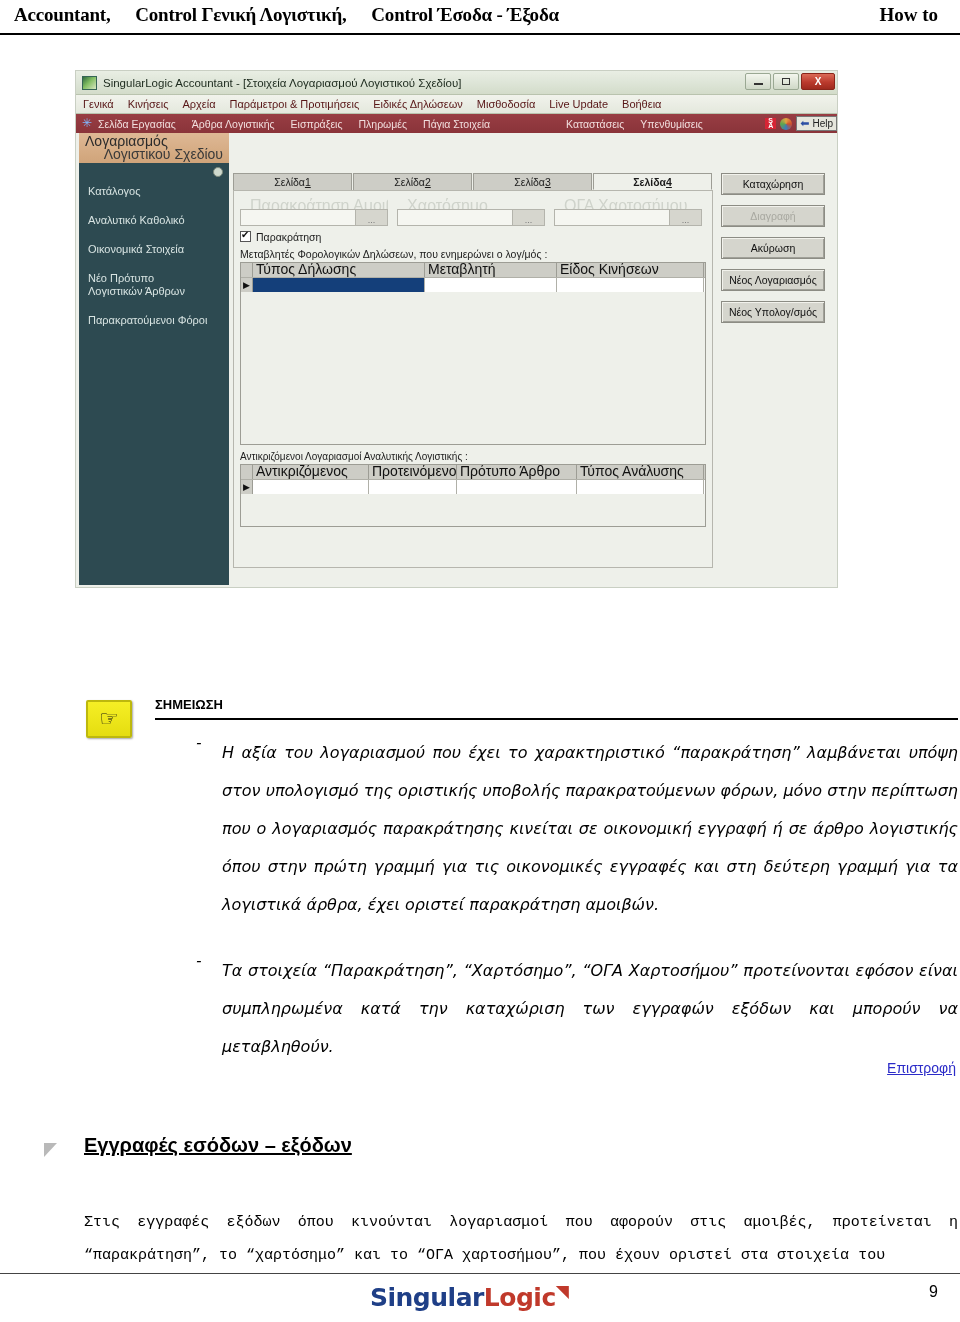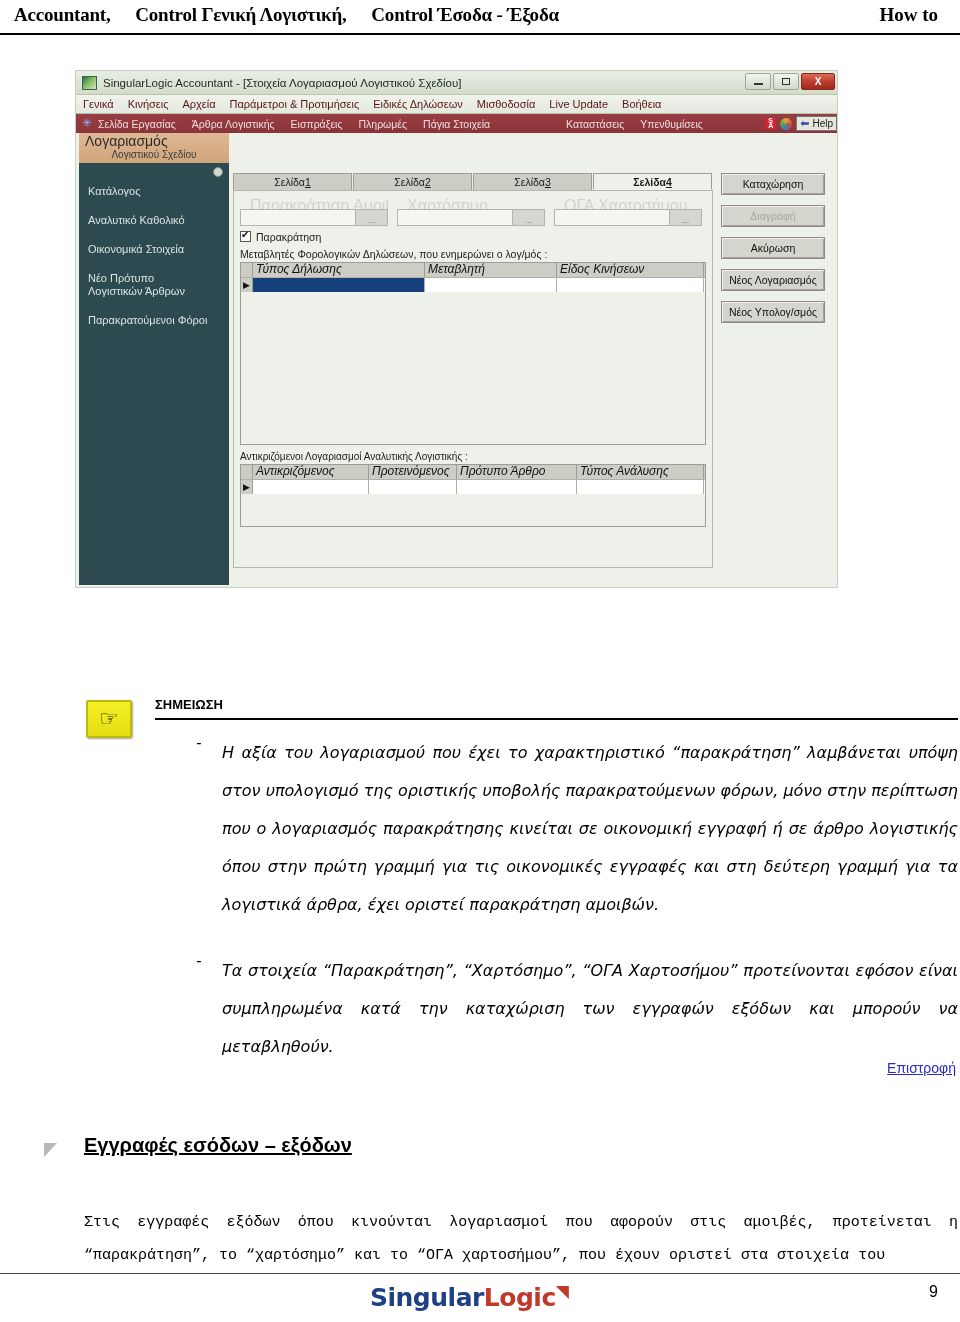--- a/index.html
+++ b/index.html
@@ -105,7 +105,7 @@
     padding:1px 6px 0 6px;
   }
   .side-head .l1{ font-size:14px;color:#2b2b2b; line-height:15px;}
-  .side-head .l2{ font-size:10px;color:#3a3a3a; text-align:center; line-height:11px;}
+  .side-head .l2{ font-size:14px;color:#3a3a3a; text-align:right; line-height:11px;}
   .side-pin{ position:absolute; right:6px; top:34px; width:10px;height:10px;
      border-radius:50%; background:#cfd9cd; border:1px solid #7d8a7c;}
   .side-items{ position:absolute; left:0; top:52px; width:176px; padding:0 9px;}

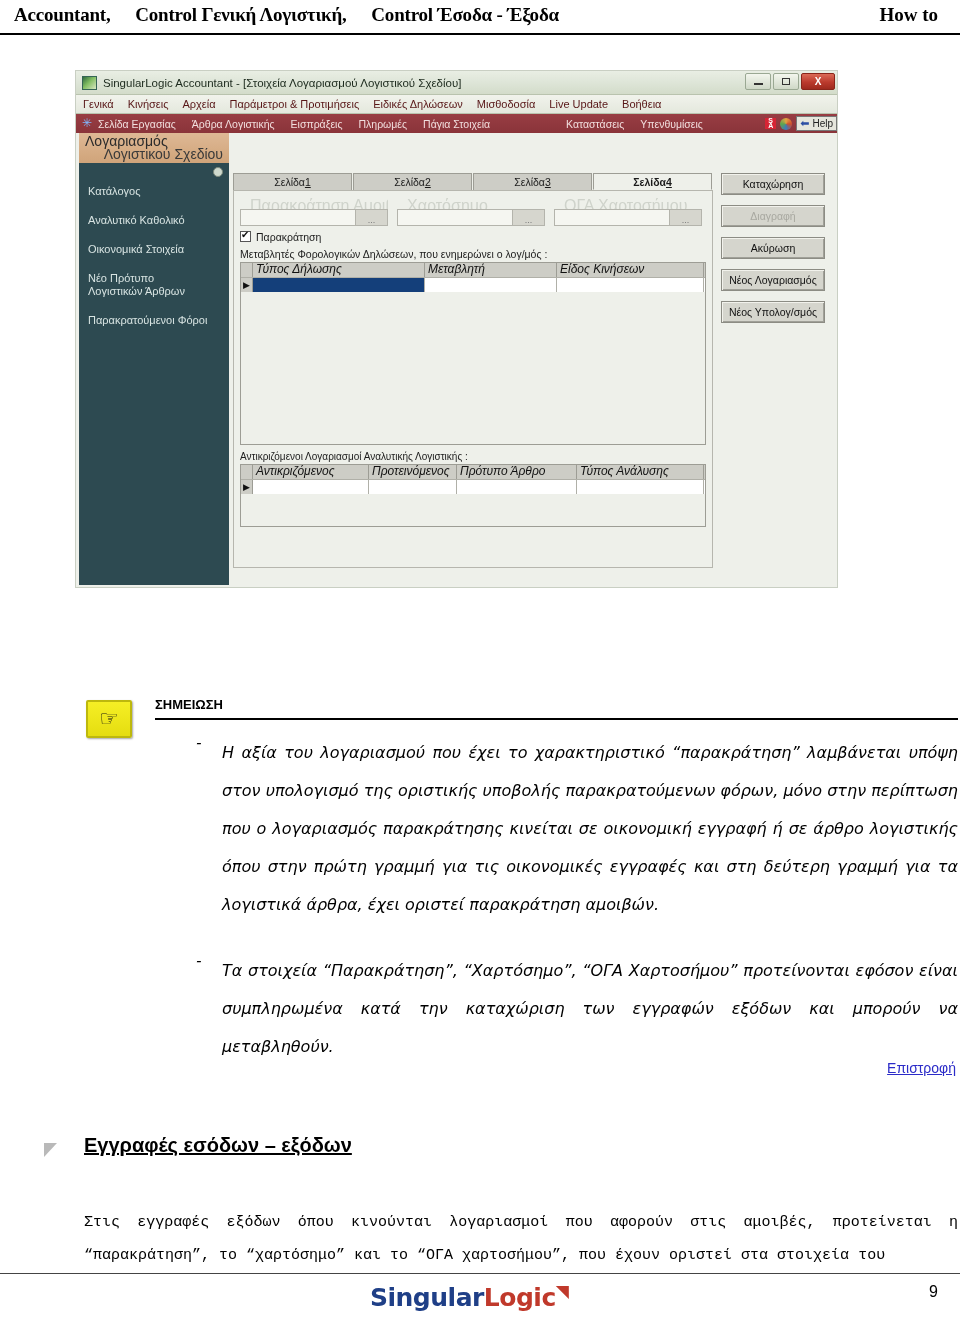--- a/index.html
+++ b/index.html
@@ -170,8 +170,8 @@
   .grid-head{ display:flex; height:14px; background:#cdcdc6; }
   .gh-stub{ width:12px; border-right:1px solid #9d9d95;}
   .gh-cell{
-    border-right:1px solid #9d9d95; font-size:12px; color:#111;
-    padding-left:3px; line-height:13px; white-space:nowrap; overflow:hidden;font-style:italic;
+    border-right:1px solid #9d9d95; font-size:14px; color:#111;
+    padding-left:3px; line-height:13px; white-space:nowrap; overflow:hidden;
   }
   .grid-row{ display:flex; height:15px; background:#fff; border-top:1px solid #b0b0a8;}
   .gr-stub{ width:12px; background:#cdcdc6; border-right:1px solid #9d9d95;

